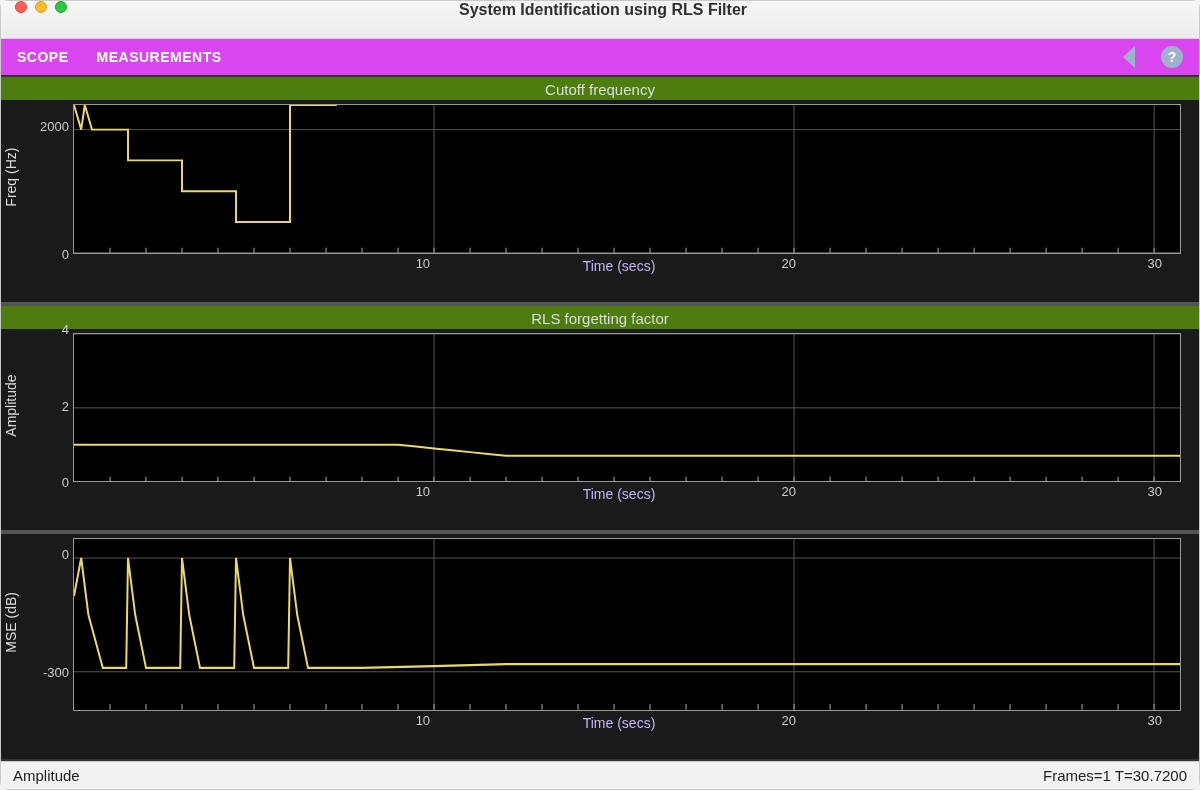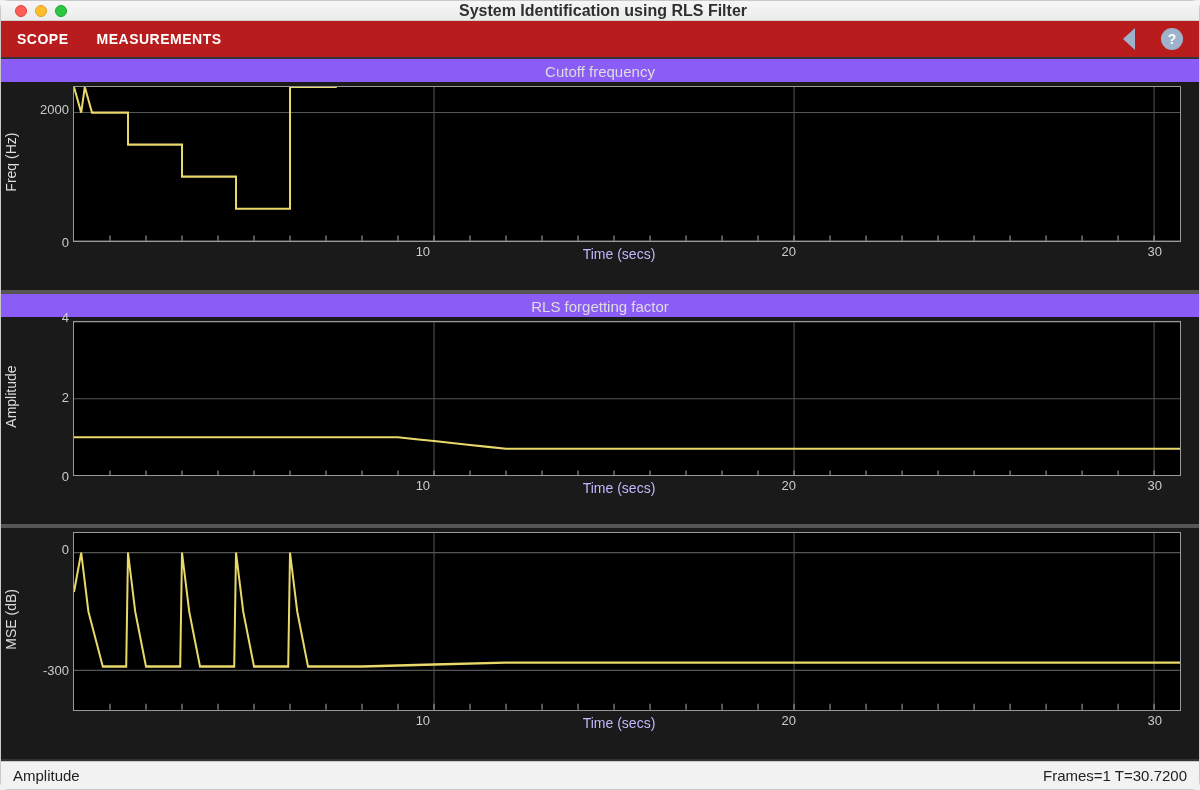--- a/index.html
+++ b/index.html
@@ -5,7 +5,7 @@
   * { box-sizing: border-box; margin: 0; padding: 0; }
   html, body { width: 1200px; height: 790px; font-family: "Helvetica Neue", Arial, sans-serif; background: #f3f3f3; overflow: hidden; }
   .window { width: 1200px; height: 790px; border: 1px solid #c9c9c9; border-radius: 8px; background: #fff; display: flex; flex-direction: column; }
-  .titlebar { height: 20px; display: flex; align-items: center; border-bottom: 1px solid #d0d0d0; background: linear-gradient(#f6f6f6,#ececec); }
+  .titlebar { height: 38px; display: flex; border-bottom: 1px solid #d0d0d0; background: linear-gradient(#f6f6f6,#ececec); }
   .traffic { display: flex; gap: 8px; padding-left: 14px; }
   .dot { width: 12px; height: 12px; border-radius: 50%; }
   .dot.red { background: #ff5f57; border:1px solid #e1413a; }

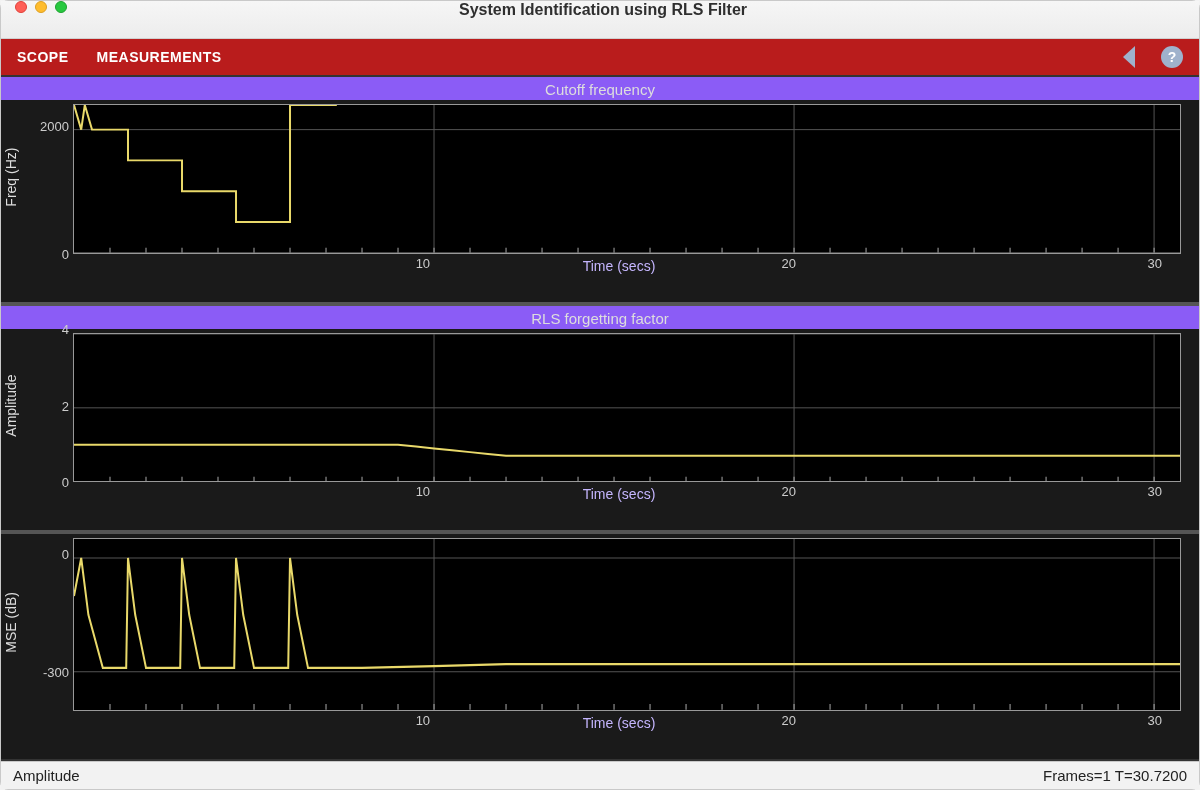--- a/index.html
+++ b/index.html
@@ -12,7 +12,7 @@
   .dot.yellow { background: #ffbd2e; border:1px solid #dea022; }
   .dot.green { background: #28c940; border:1px solid #1fa232; }
   .titlebar .title { flex:1; text-align:center; font-weight: 600; color:#2f2f2f; font-size:16px; margin-right: 60px;}
-  .toolbar { background: #b91c1c; height: 36px; display: flex; align-items: center; padding: 0 16px; gap: 28px; color: #fff; }
+  .toolbar { background: #d946ef; height: 36px; display: flex; align-items: center; padding: 0 16px; gap: 28px; color: #fff; }
   .toolbar .tab { font-size: 14px; font-weight: 600; letter-spacing: .5px; cursor: pointer; }
   .toolbar .spacer { flex:1; }
   .toolbar .help { width: 22px; height: 22px; border-radius: 50%; background: #9fb2cc; color:#fff; display:flex;align-items:center;justify-content:center; font-weight:700; font-size:14px; cursor:pointer;}

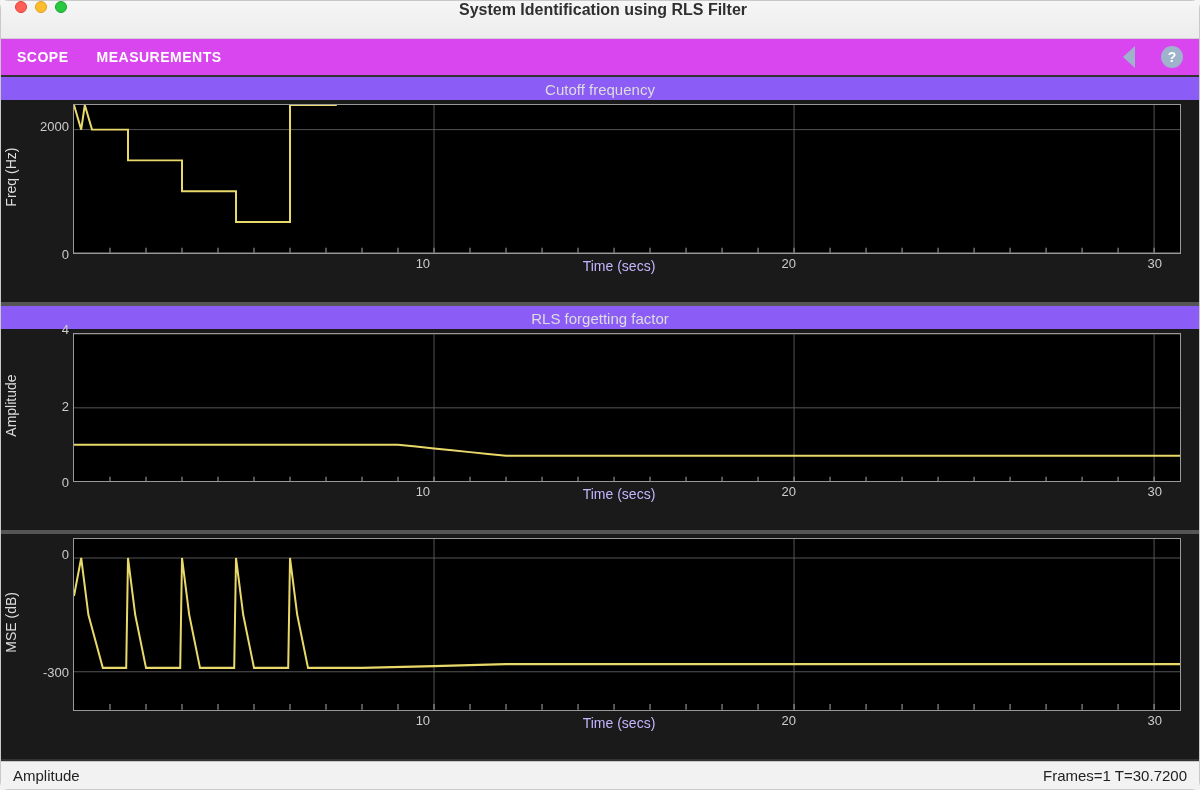--- a/index.html
+++ b/index.html
@@ -21,7 +21,7 @@
   .plot { flex:1; border-top:2px solid #555; border-bottom:2px solid #555; background:#1a1a1a; display:flex; flex-direction:column; }
   .plot:first-child { border-top:none;}
   .plot:last-child { border-bottom:none;}
-  .plot-title { text-align:center; color:#ddd; font-size:15px; padding: 4px 0 2px; background:#8b5cf6;}
+  .plot-title { text-align:center; color:#ddd; font-size:15px; padding: 4px 0 2px; background:#4d7c0f;}
   .plot-body { flex:1; display:flex; }
   .ylabel { writing-mode: vertical-rl; transform: rotate(180deg); color:#ddd; font-size:14px; text-align:center; padding: 0 2px 0 8px; display:flex; align-items:center; justify-content:center;}
   .yaxis { width:46px; position:relative; color:#ccc; font-size:13px; }

